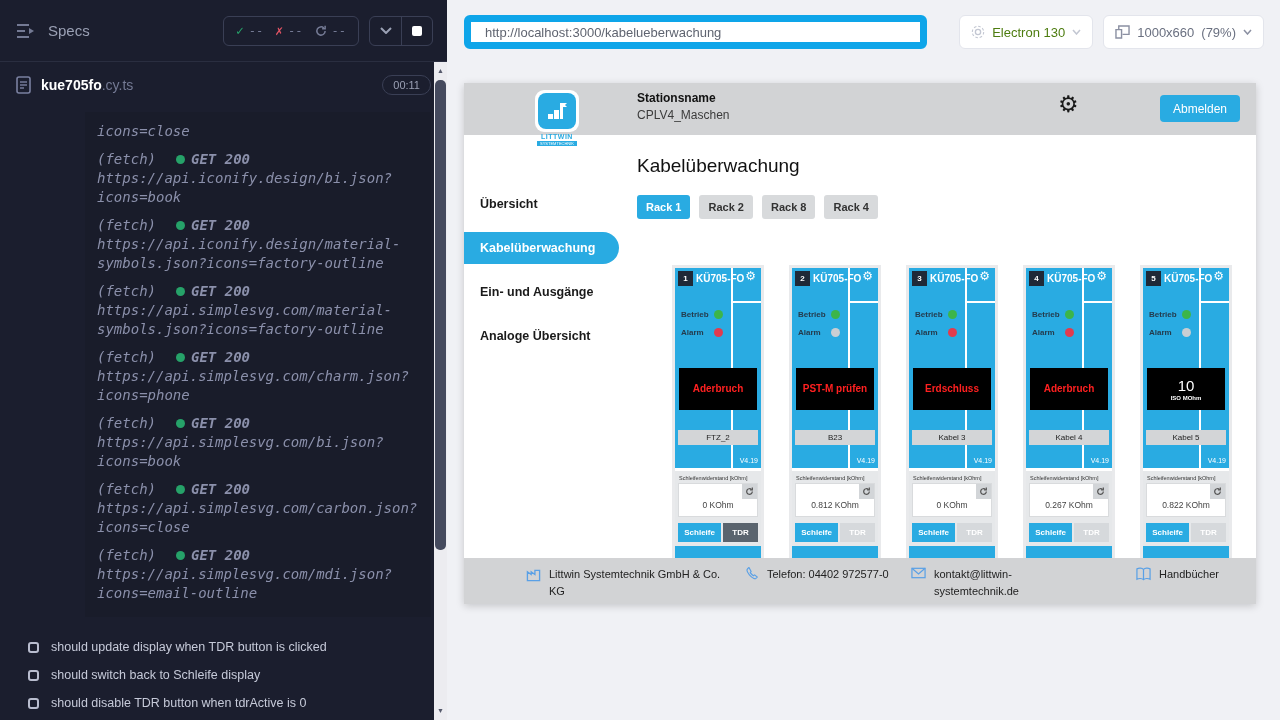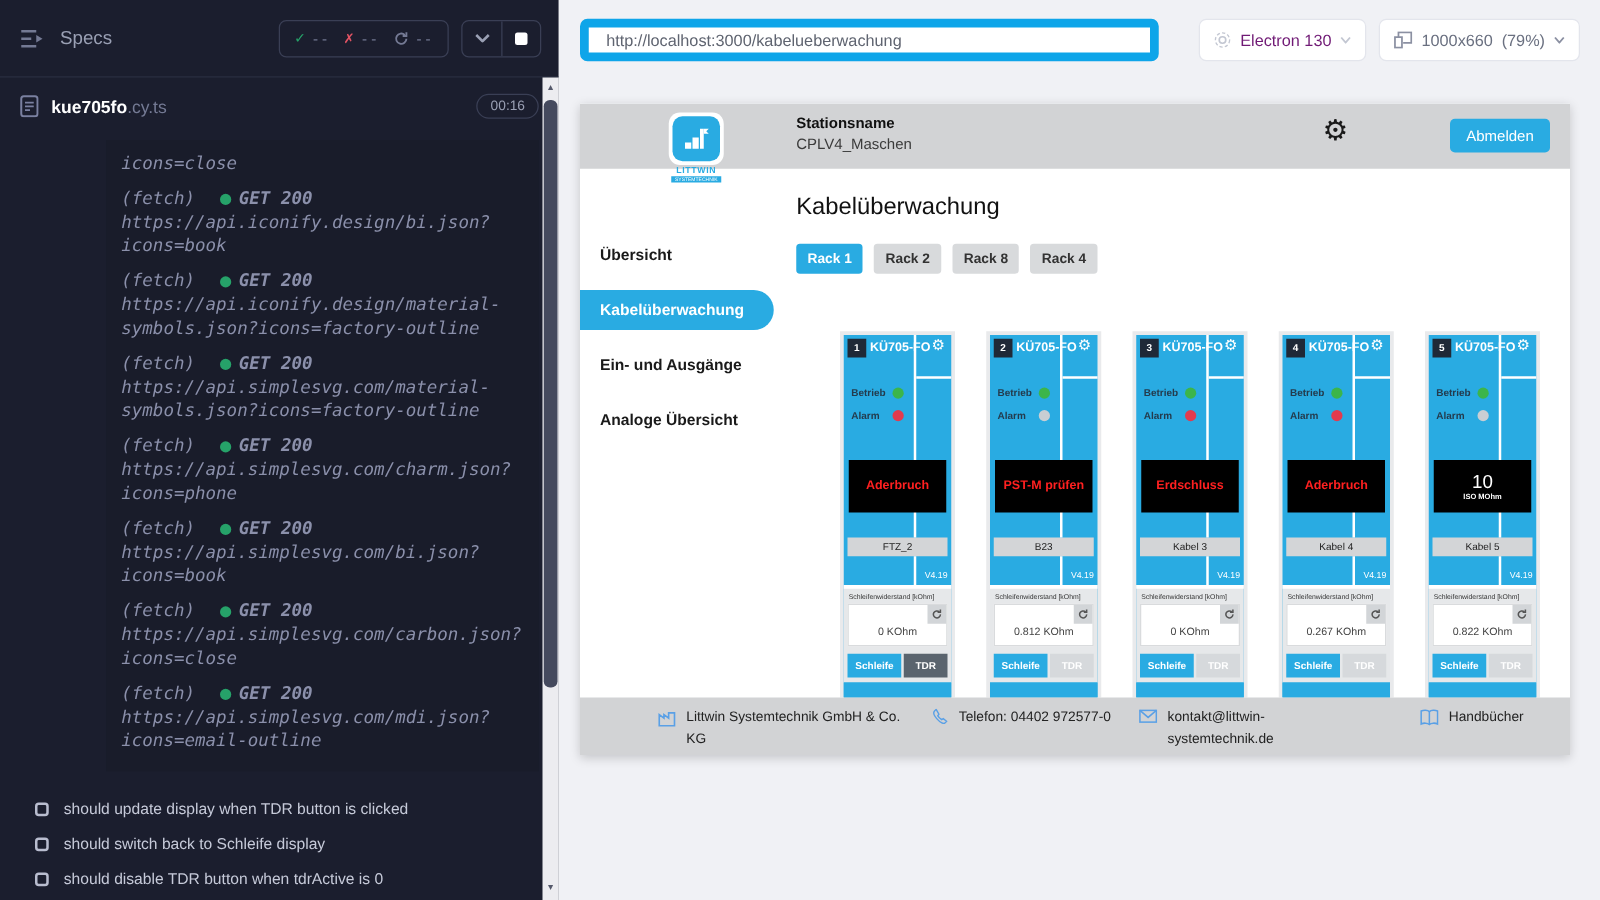--- a/index.html
+++ b/index.html
@@ -50,7 +50,7 @@
   .urlbar { height:64px; display:flex; align-items:center; padding:0 16px 0 17px; }
   .url-input { width:463px; height:34px; border:7px solid #0ea5e9; border-radius:6px; background:#fff; color:#5f6470; font-size:13px; padding:0 14px; font-family:"Liberation Sans", sans-serif; }
   .select-box { height:34px; display:flex; align-items:center; gap:7px; border:1px solid #e3e5ec; border-radius:6px; background:#fff; padding:0 11px; cursor:pointer; }
-  .browser-box { margin-left:auto; color:#701a75; font-size:13px; }
+  .browser-box { margin-left:auto; color:#4d7c0f; font-size:13px; }
   .viewport-box { margin-left:10px; color:#6a7080; font-size:13px; }
   .dim-icon { color:#8b90a2; }
 

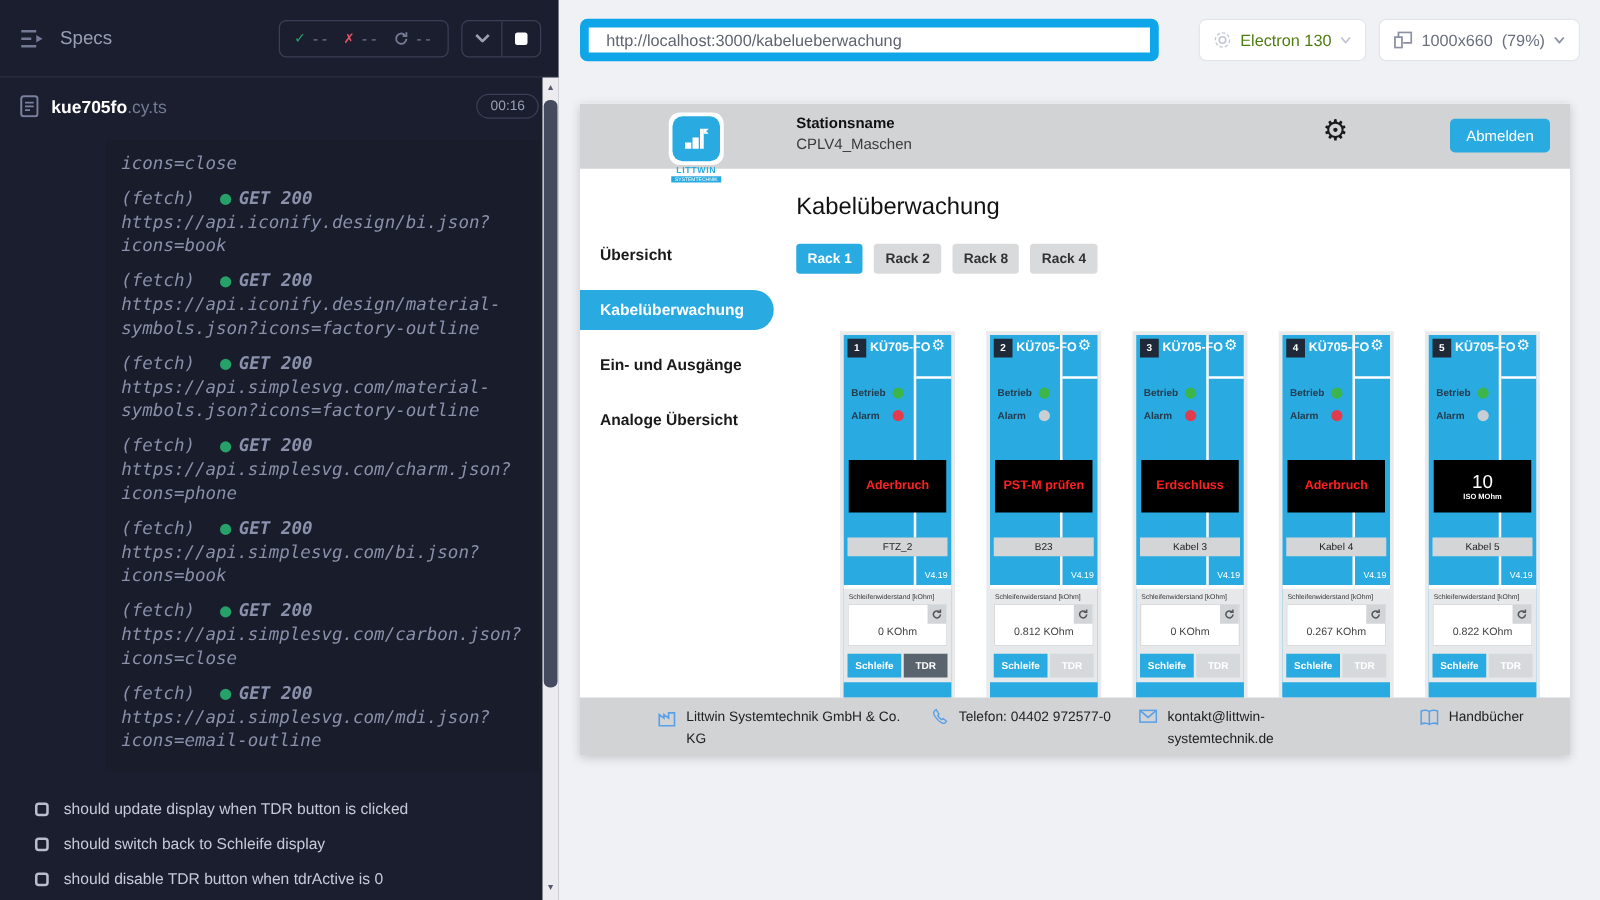--- a/index.html
+++ b/index.html
@@ -168,7 +168,7 @@
         </svg>
       <span class="spec-name"><span>kue705fo</span><span class="spec-ext">.cy.ts</span></span>
       <span class="spacer"></span>
-      <span class="timer-pill">00:16</span>
+      <span class="timer-pill">00:11</span>
     </div>
 
     <div class="log">

